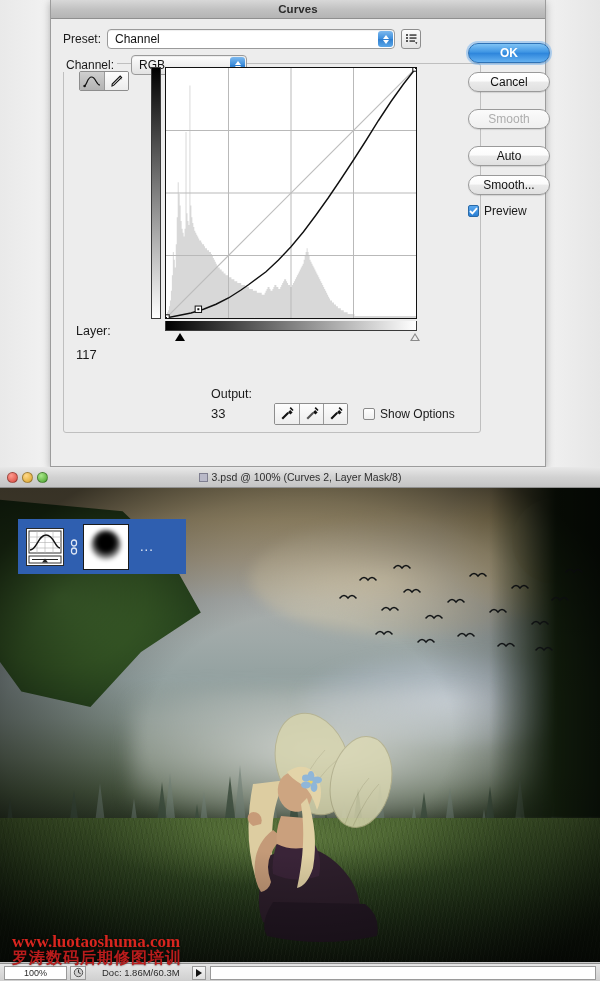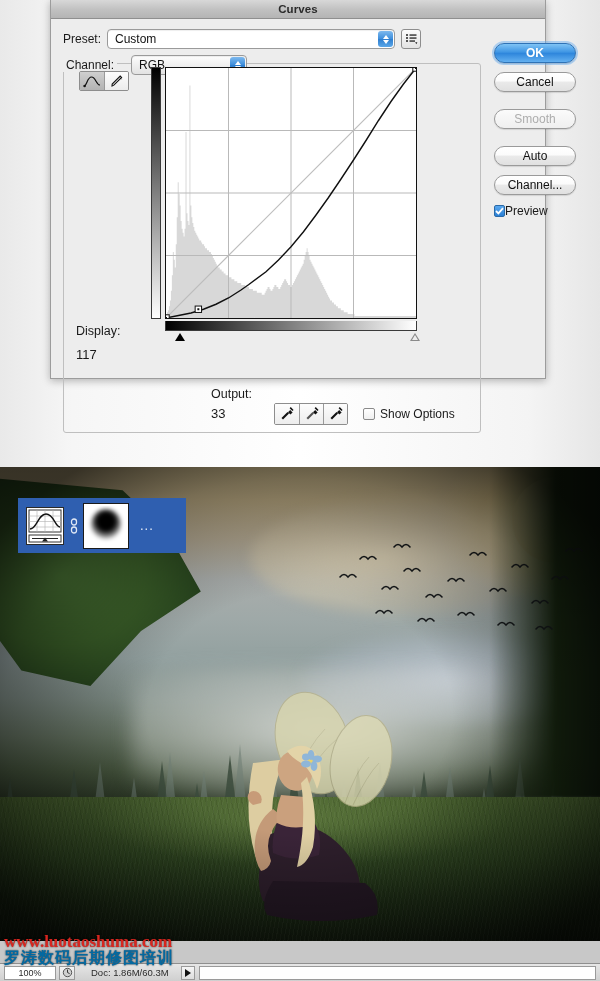--- a/index.html
+++ b/index.html
@@ -19,7 +19,7 @@
 
   
   .dialog {
-    position: absolute; left: 50px; top: 0; width: 496px; height: 379px;
+    position: absolute; left: 50px; top: 0; width: 496px; height: 467px;
     background: #ededed;
     border: 1px solid #9c9c9c;
     border-top: none;

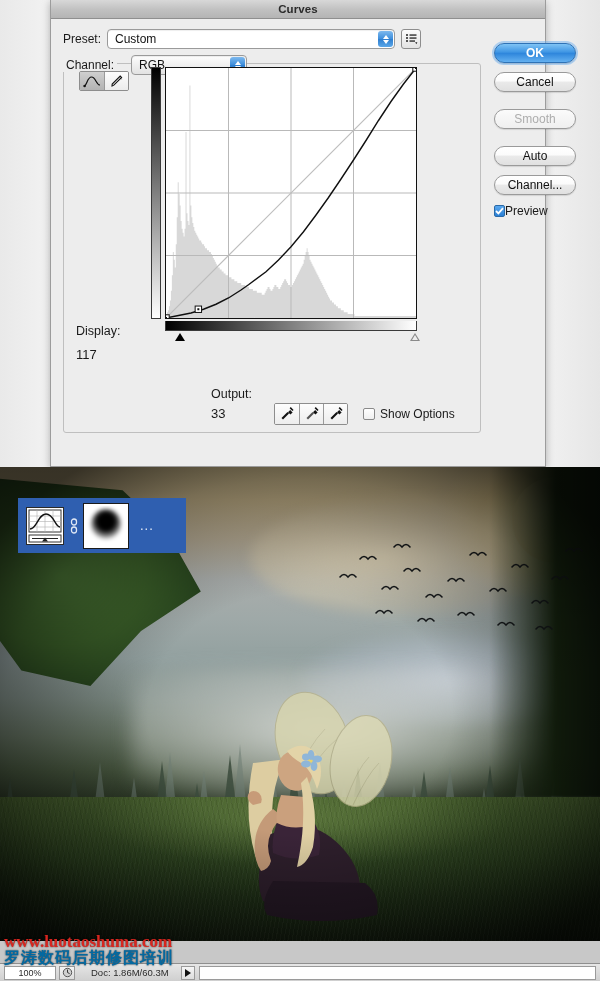--- a/index.html
+++ b/index.html
@@ -355,7 +355,7 @@
       <div class="row-preset">
         <span class="lbl">Preset:</span>
         <div class="combo preset">
-          <span>Custom</span>
+          <span>Channel</span>
           <span class="stepper">
             <i class="up"></i>
               <i class="dn"></i>

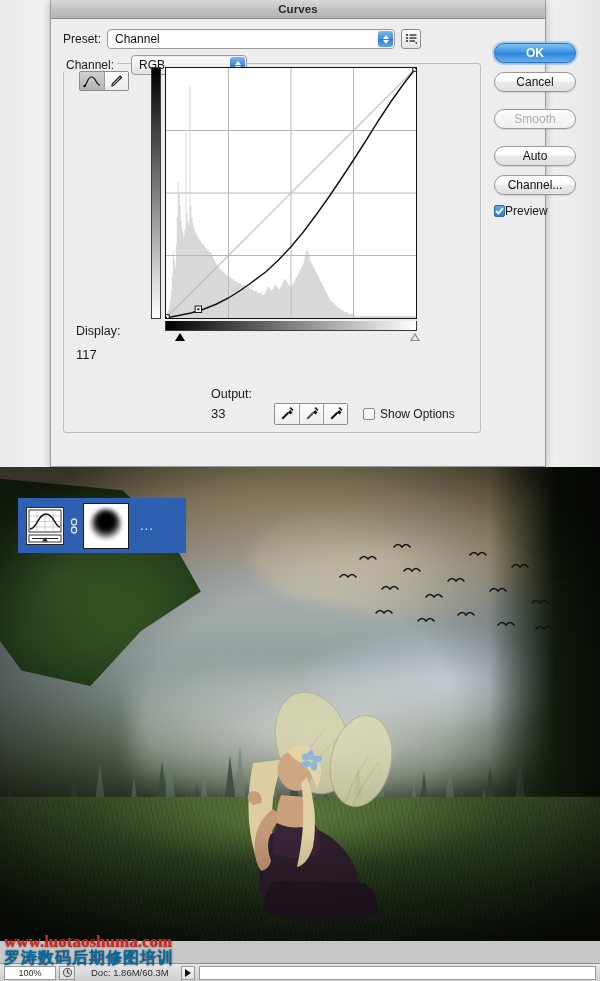--- a/index.html
+++ b/index.html
@@ -160,7 +160,7 @@
   .cdo-rule { flex: 1; height: 1px; background: #bbb; }
 
   
-  .btncol { position: absolute; left: 443px; top: 24px; width: 40px; }
+  .btncol { position: absolute; left: 417px; top: 24px; width: 40px; }
   .pbtn {
     width: 82px; height: 20px; margin-bottom: 9px;
     border-radius: 10px; border: 1px solid #9a9a9a;

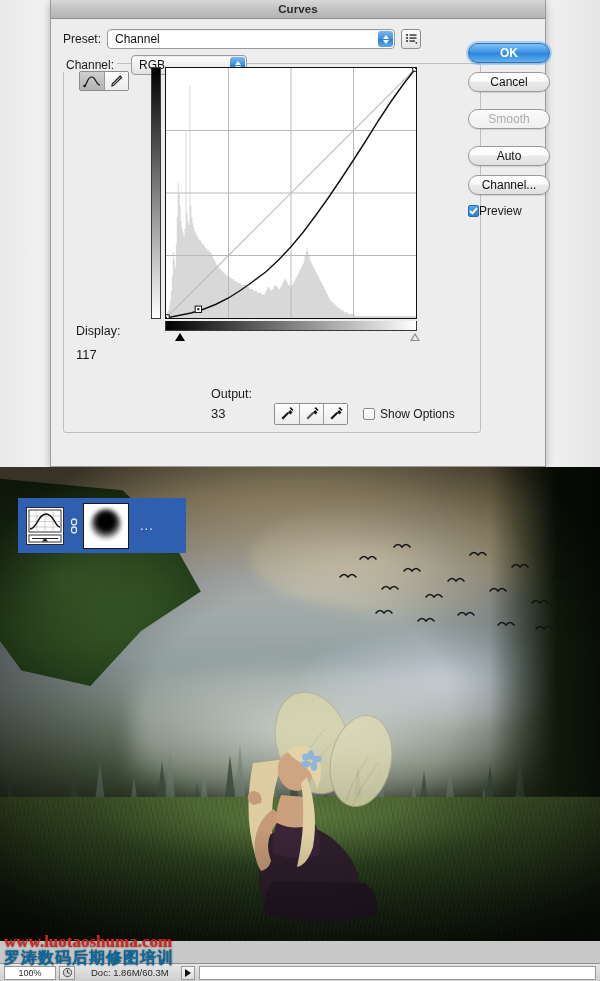--- a/index.html
+++ b/index.html
@@ -480,7 +480,7 @@
         <div class="pbtn disabled">Smooth</div>
         <div class="gap-sm"></div>
         <div class="pbtn">Auto</div>
-        <div class="pbtn">Channel...</div>
+        <div class="pbtn">Smooth...</div>
         <div class="preview-row">
           <span class="cbox checked">
             <svg width="9" height="8" viewBox="0 0 9 8">

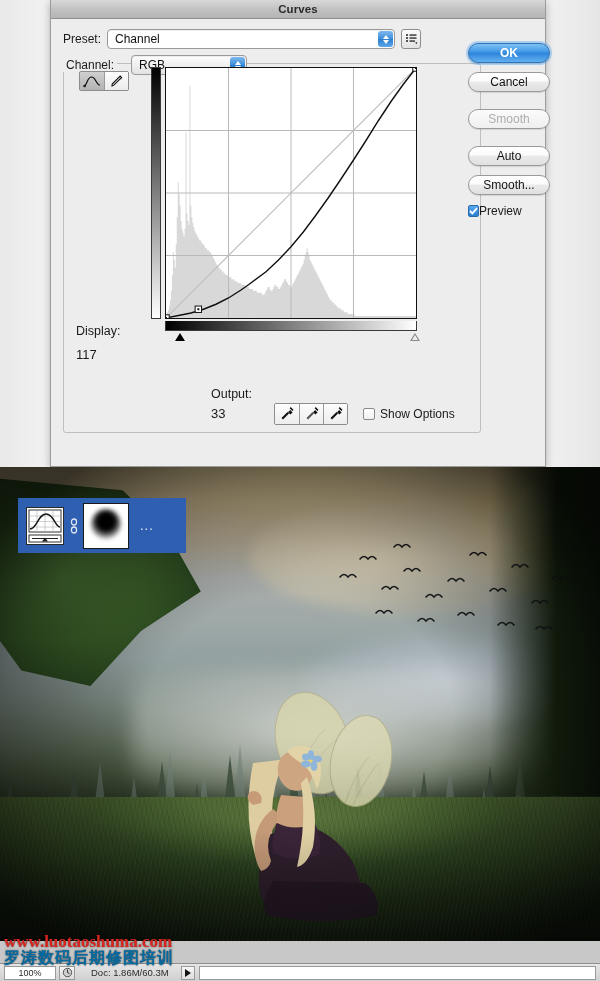--- a/index.html
+++ b/index.html
@@ -176,7 +176,7 @@
   }
   .pbtn.disabled { color: #adadad; background: linear-gradient(to bottom,#fbfbfb,#efefef); }
   .gap-sm { height: 8px; }
-  .preview-row { display: flex; align-items: center; margin-top: 3px; }
+  .preview-row { display: flex; align-items: center; gap: 5px; margin-top: 3px; }
   .preview-row span.t { font-size: 12px; color:#1a1a1a; }
 
   

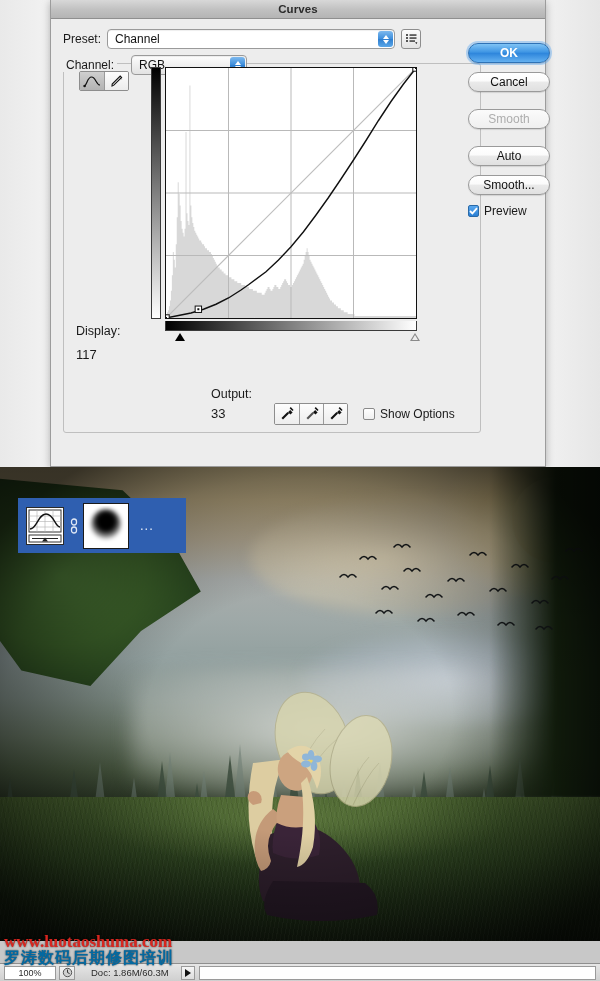--- a/index.html
+++ b/index.html
@@ -438,7 +438,7 @@
         </div>
       </div>
 
-      <div class="out-label">Display:</div>
+      <div class="out-label">Layer:</div>
       <div class="out-value">117</div>
       <div class="in-label">Output:</div>
       <div class="in-value">33</div>

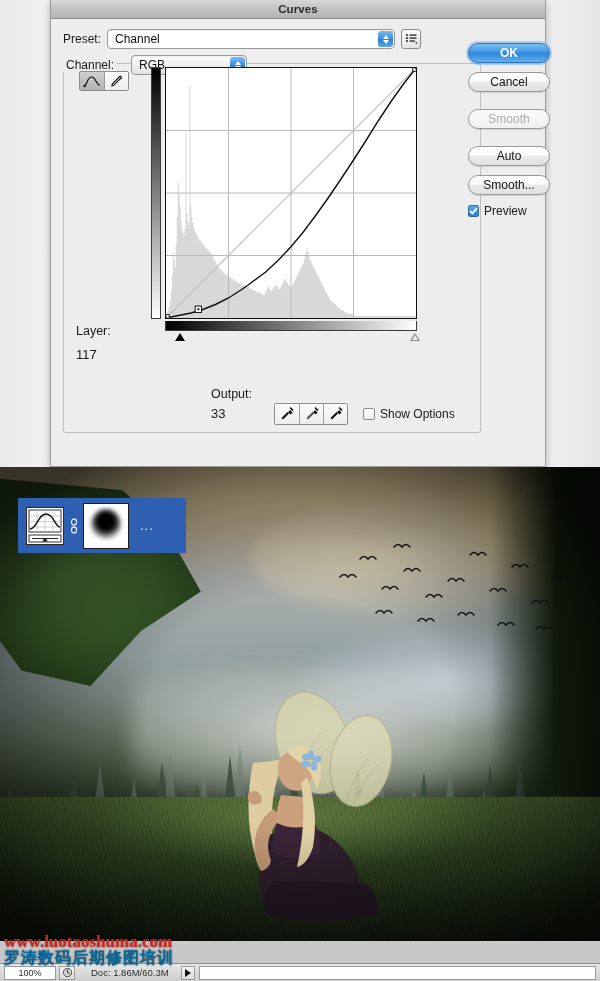--- a/index.html
+++ b/index.html
@@ -496,6 +496,17 @@
 
   <div class="docwin">
 
+    <div class="doc-title">
+      <div class="traffic">
+        <span class="dot r"></span>
+        <span class="dot y"></span>
+        <span class="dot g"></span>
+      </div>
+      <span class="tt">
+        <span class="psd-chip"></span>
+        <span>3.psd @ 100% (Curves 2, Layer Mask/8)</span>
+      </span>
+    </div>
 
     <div class="canvas">
 

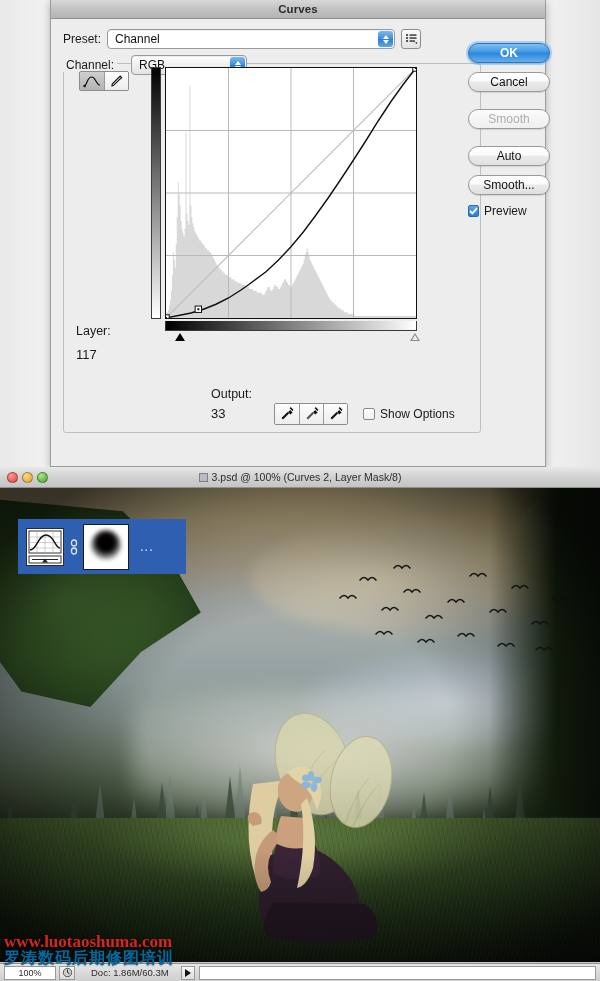--- a/index.html
+++ b/index.html
@@ -298,7 +298,7 @@
 
   
   .wm-left {
-    position:absolute; left:4px; top:933px; line-height:1.02; z-index:6;
+    position:absolute; left:12px; top:933px; line-height:1.02; z-index:6;
   }
   .wm-left .l1 {
     font-size:17px; font-weight:bold; color:#d8261f;

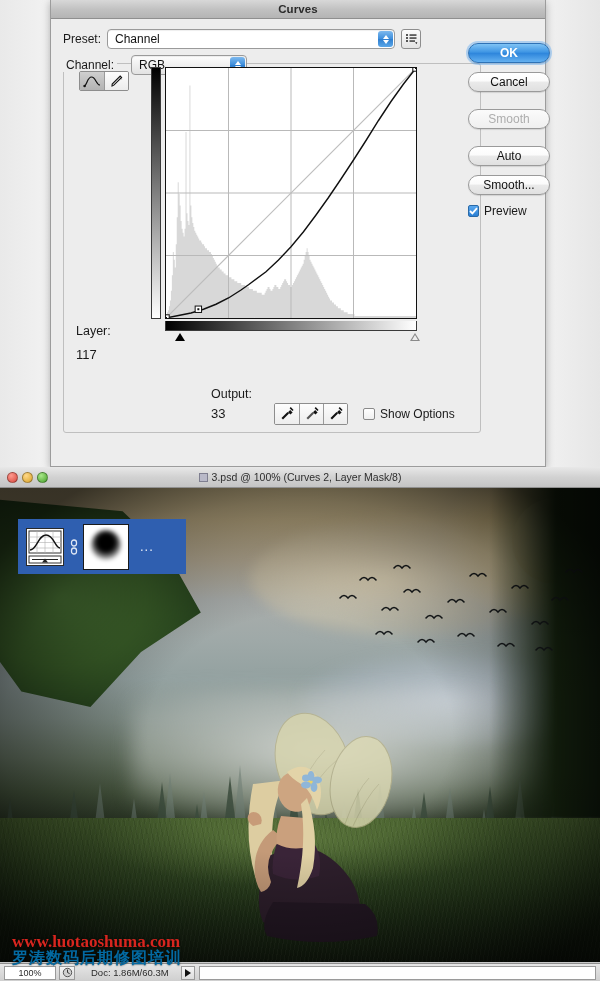--- a/index.html
+++ b/index.html
@@ -306,7 +306,7 @@
     font-family:"Liberation Serif", serif;
   }
   .wm-left .l2 {
-    font-size:16px; font-weight:bold; color:#0369a1;
+    font-size:16px; font-weight:bold; color:#b91c1c;
     text-shadow:0 0 2px rgba(0,0,0,.7);
     letter-spacing:1px;
   }

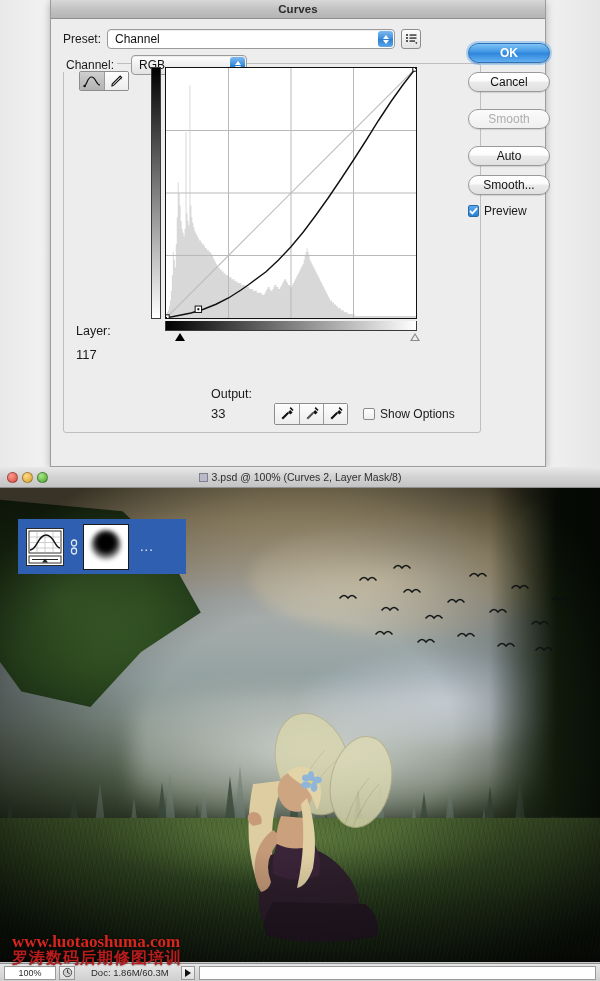--- a/index.html
+++ b/index.html
@@ -325,7 +325,7 @@
     display:flex; align-items:center; font-size:9.5px; color:#2b2b2b;
   }
   .zoomfield {
-    width:52px; height:14px; margin-left:4px; background:#fff; border:1px solid #9a9a9a;
+    width:63px; height:14px; margin-left:4px; background:#fff; border:1px solid #9a9a9a;
     display:flex; align-items:center; justify-content:center; font-size:9px;
   }
   .sb-ico { width:16px; height:14px; margin-left:3px; background:linear-gradient(to bottom,#f4f4f4,#dcdcdc);

